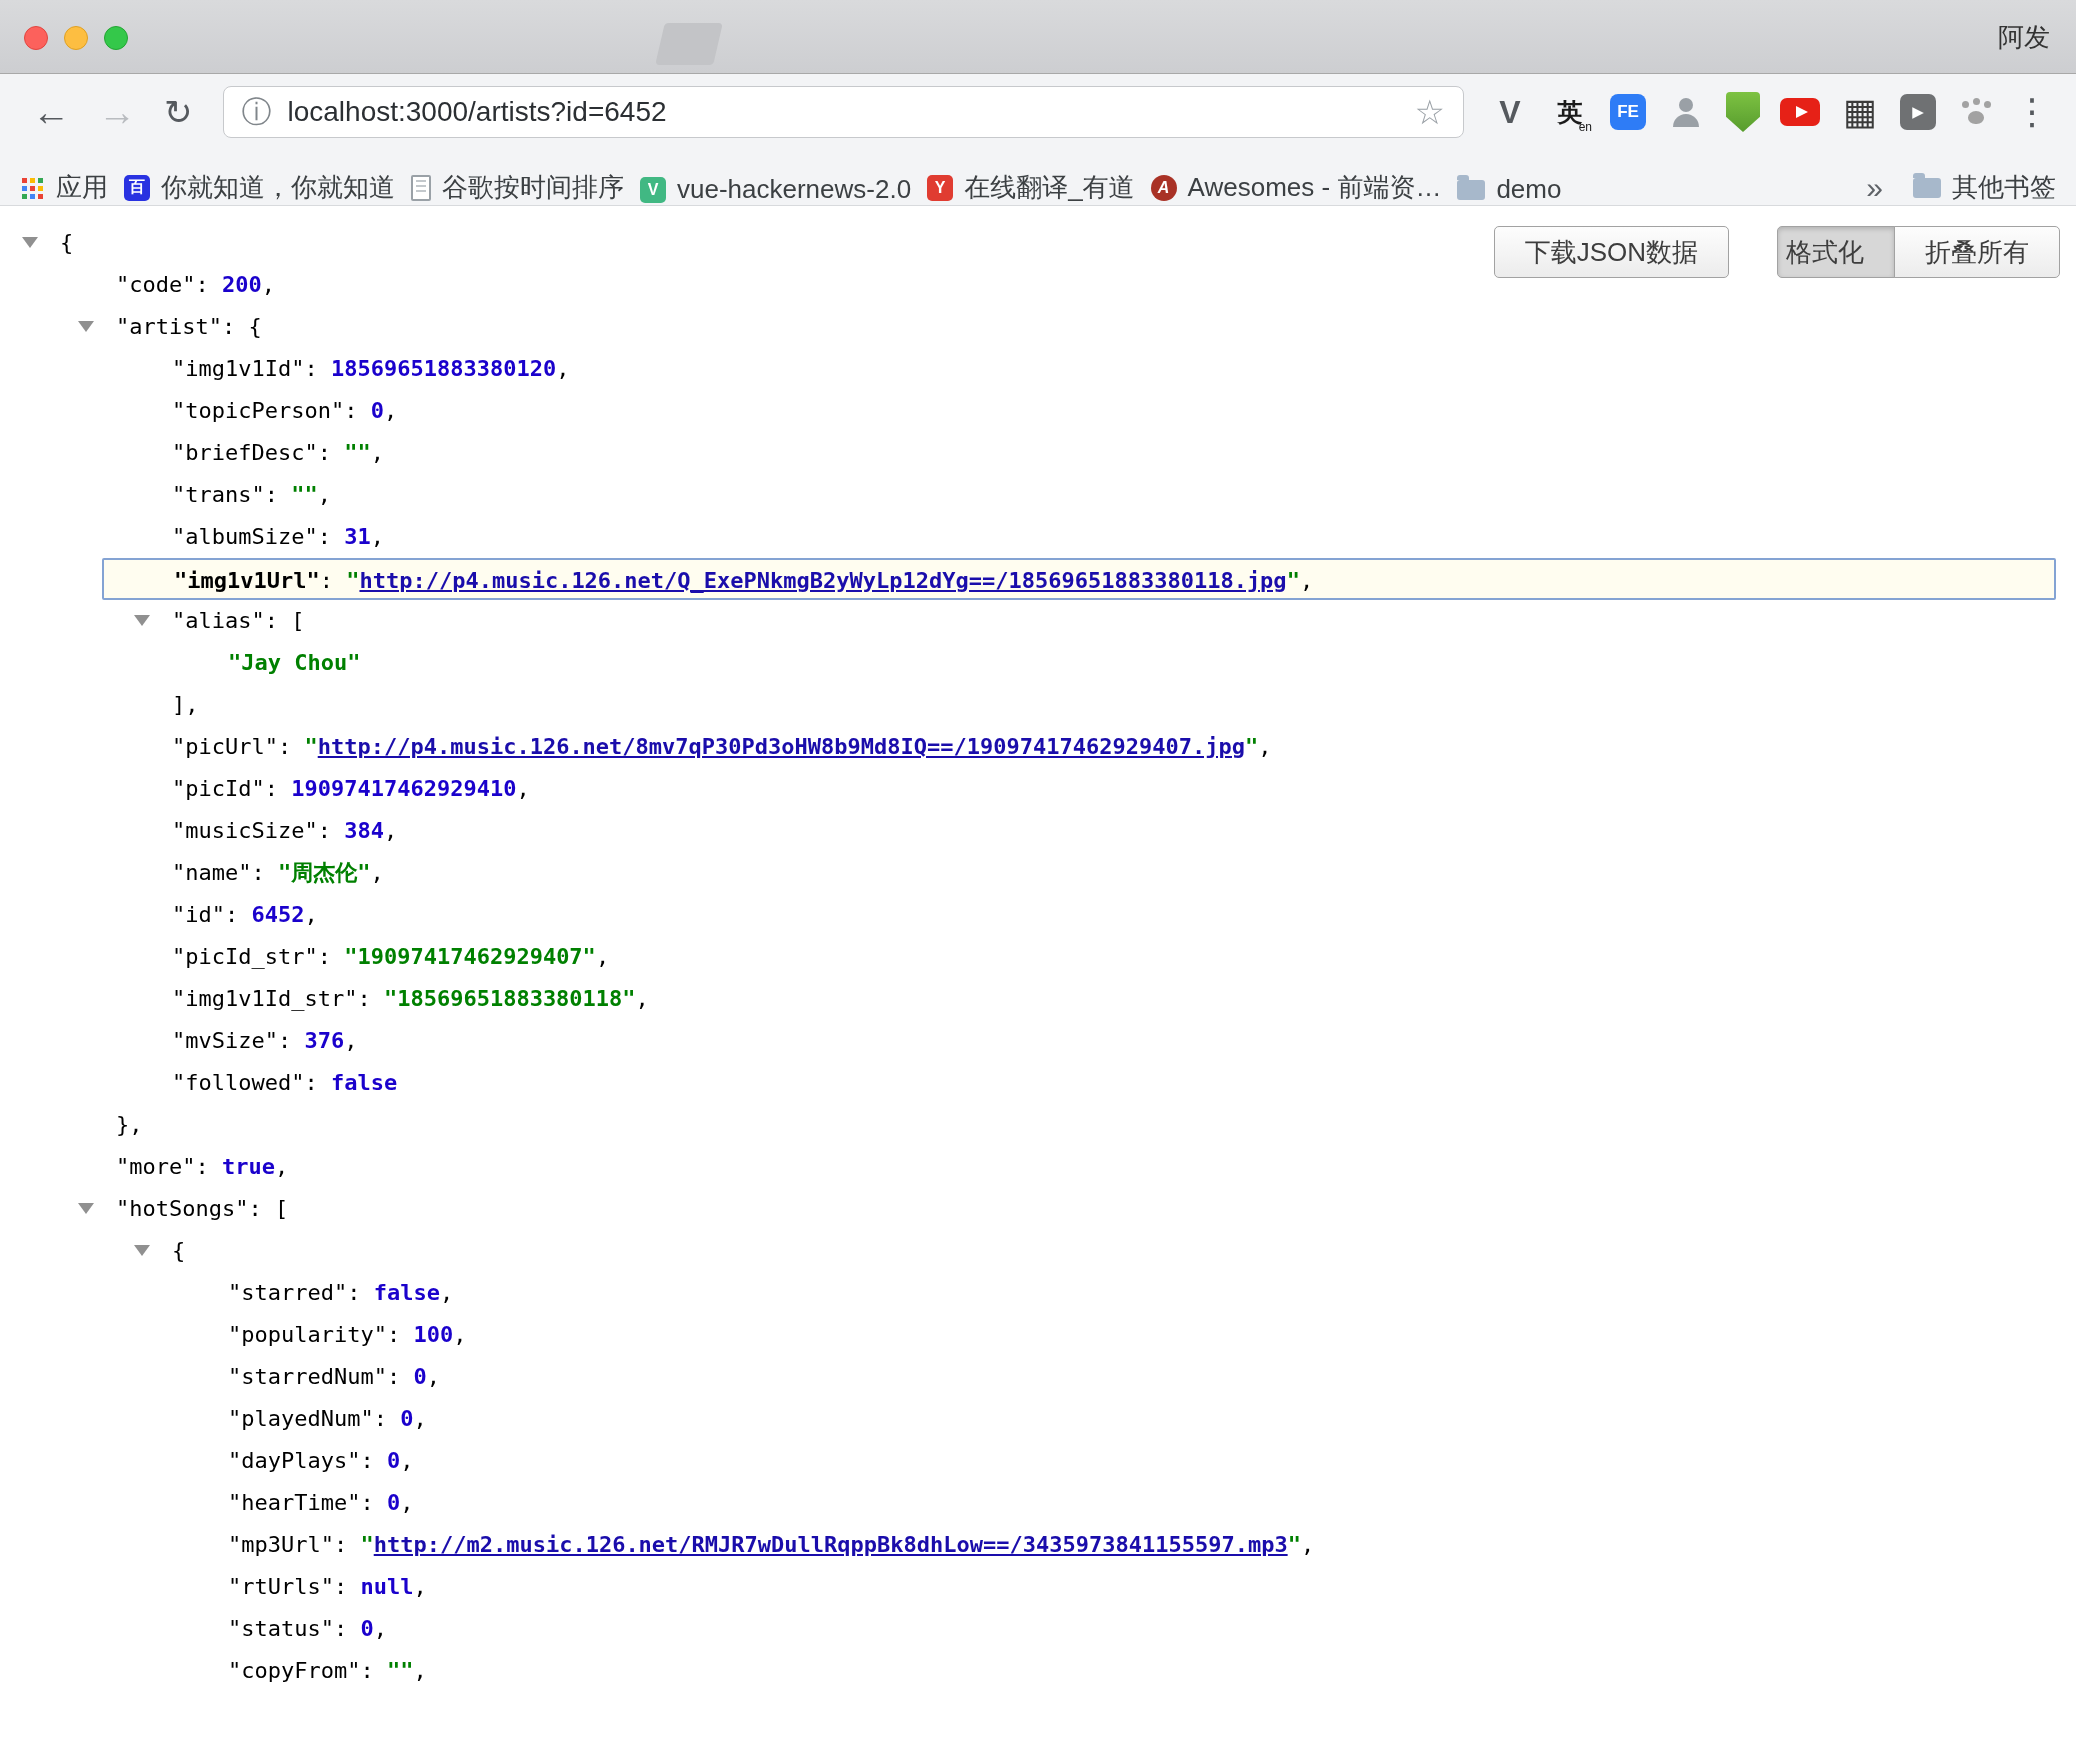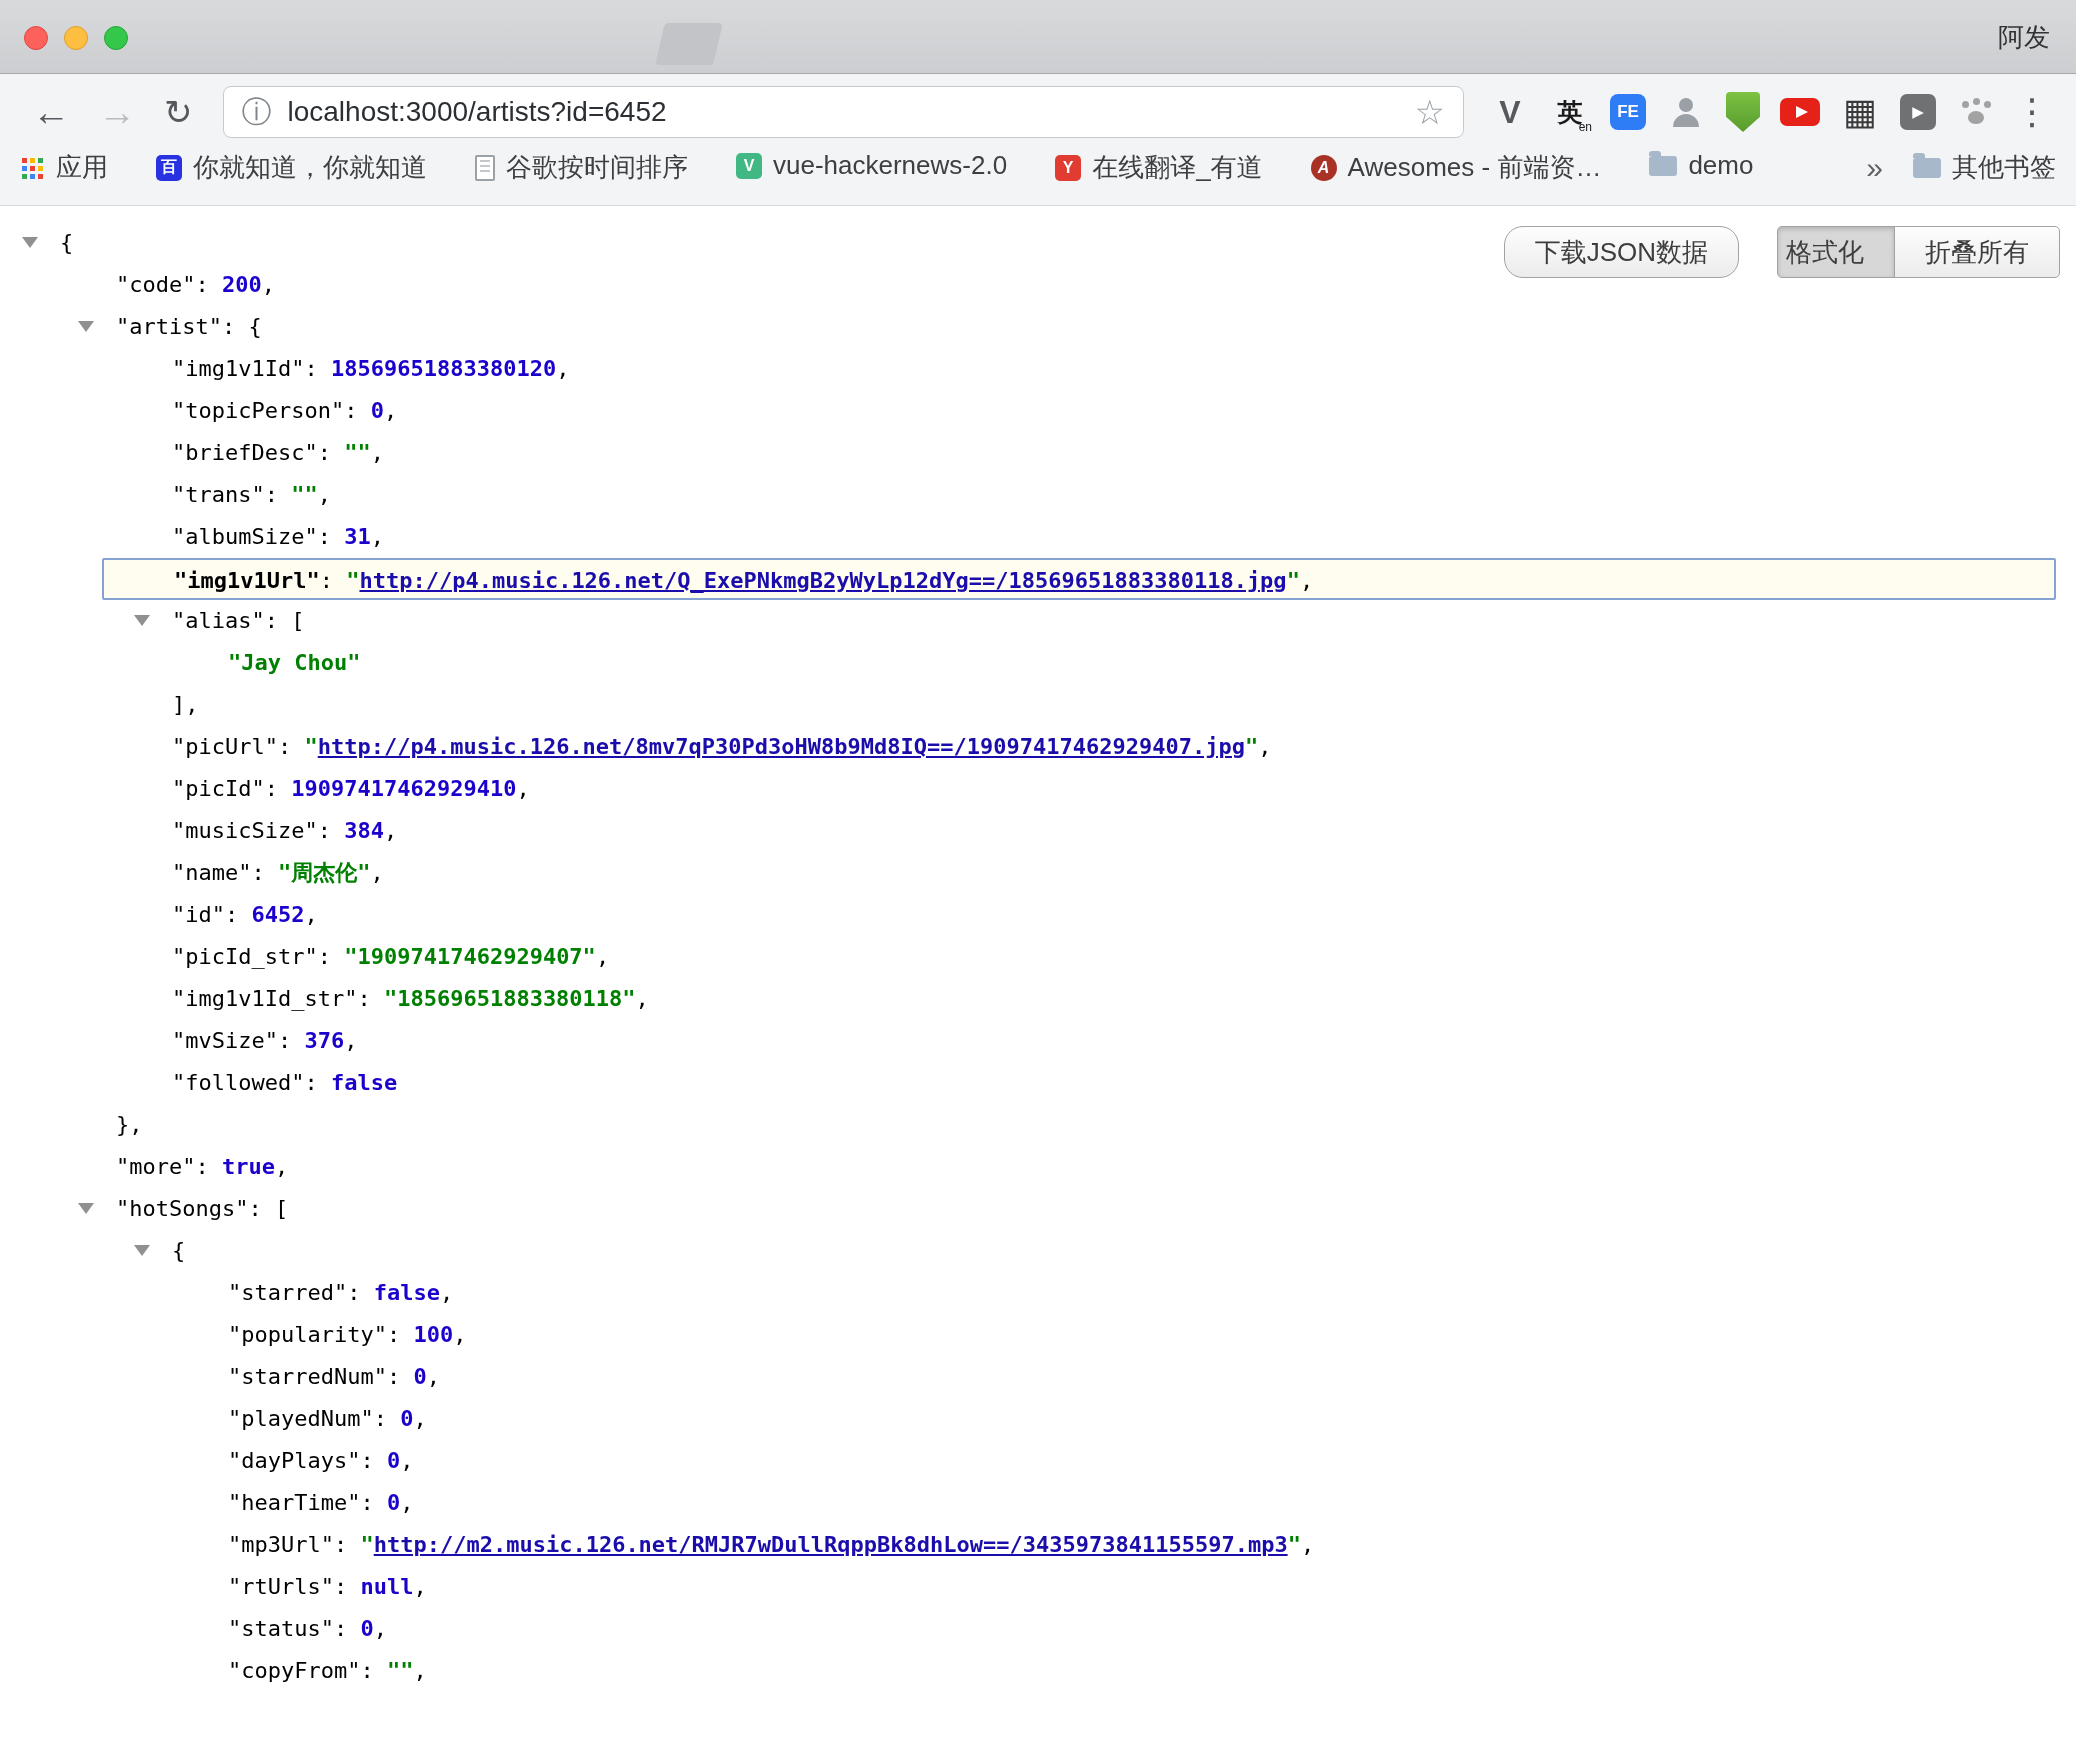--- a/index.html
+++ b/index.html
@@ -54,7 +54,7 @@
   .menu-dots{font-size:36px;color:#55595e;margin:0 8px;line-height:1;}
 
   
-  .bookmarks{height:56px;background:#f3f4f6;border-bottom:1px solid #d8dadd;display:flex;align-items:flex-start;padding:0 20px;gap:48px;}
+  .bookmarks{height:56px;background:#f3f4f6;border-bottom:1px solid #d8dadd;display:flex;align-items:flex-end;padding:0 20px;gap:16px;}
   .bm{display:flex;align-items:center;font-size:26px;color:#3c4043;white-space:nowrap;}
   .bm-ico{width:26px;height:26px;border-radius:5px;display:flex;align-items:center;justify-content:center;color:#fff;font-size:16px;font-weight:bold;margin-right:11px;flex:0 0 auto;}
   .apps-ico{width:24px;height:24px;position:relative;margin-right:12px;}

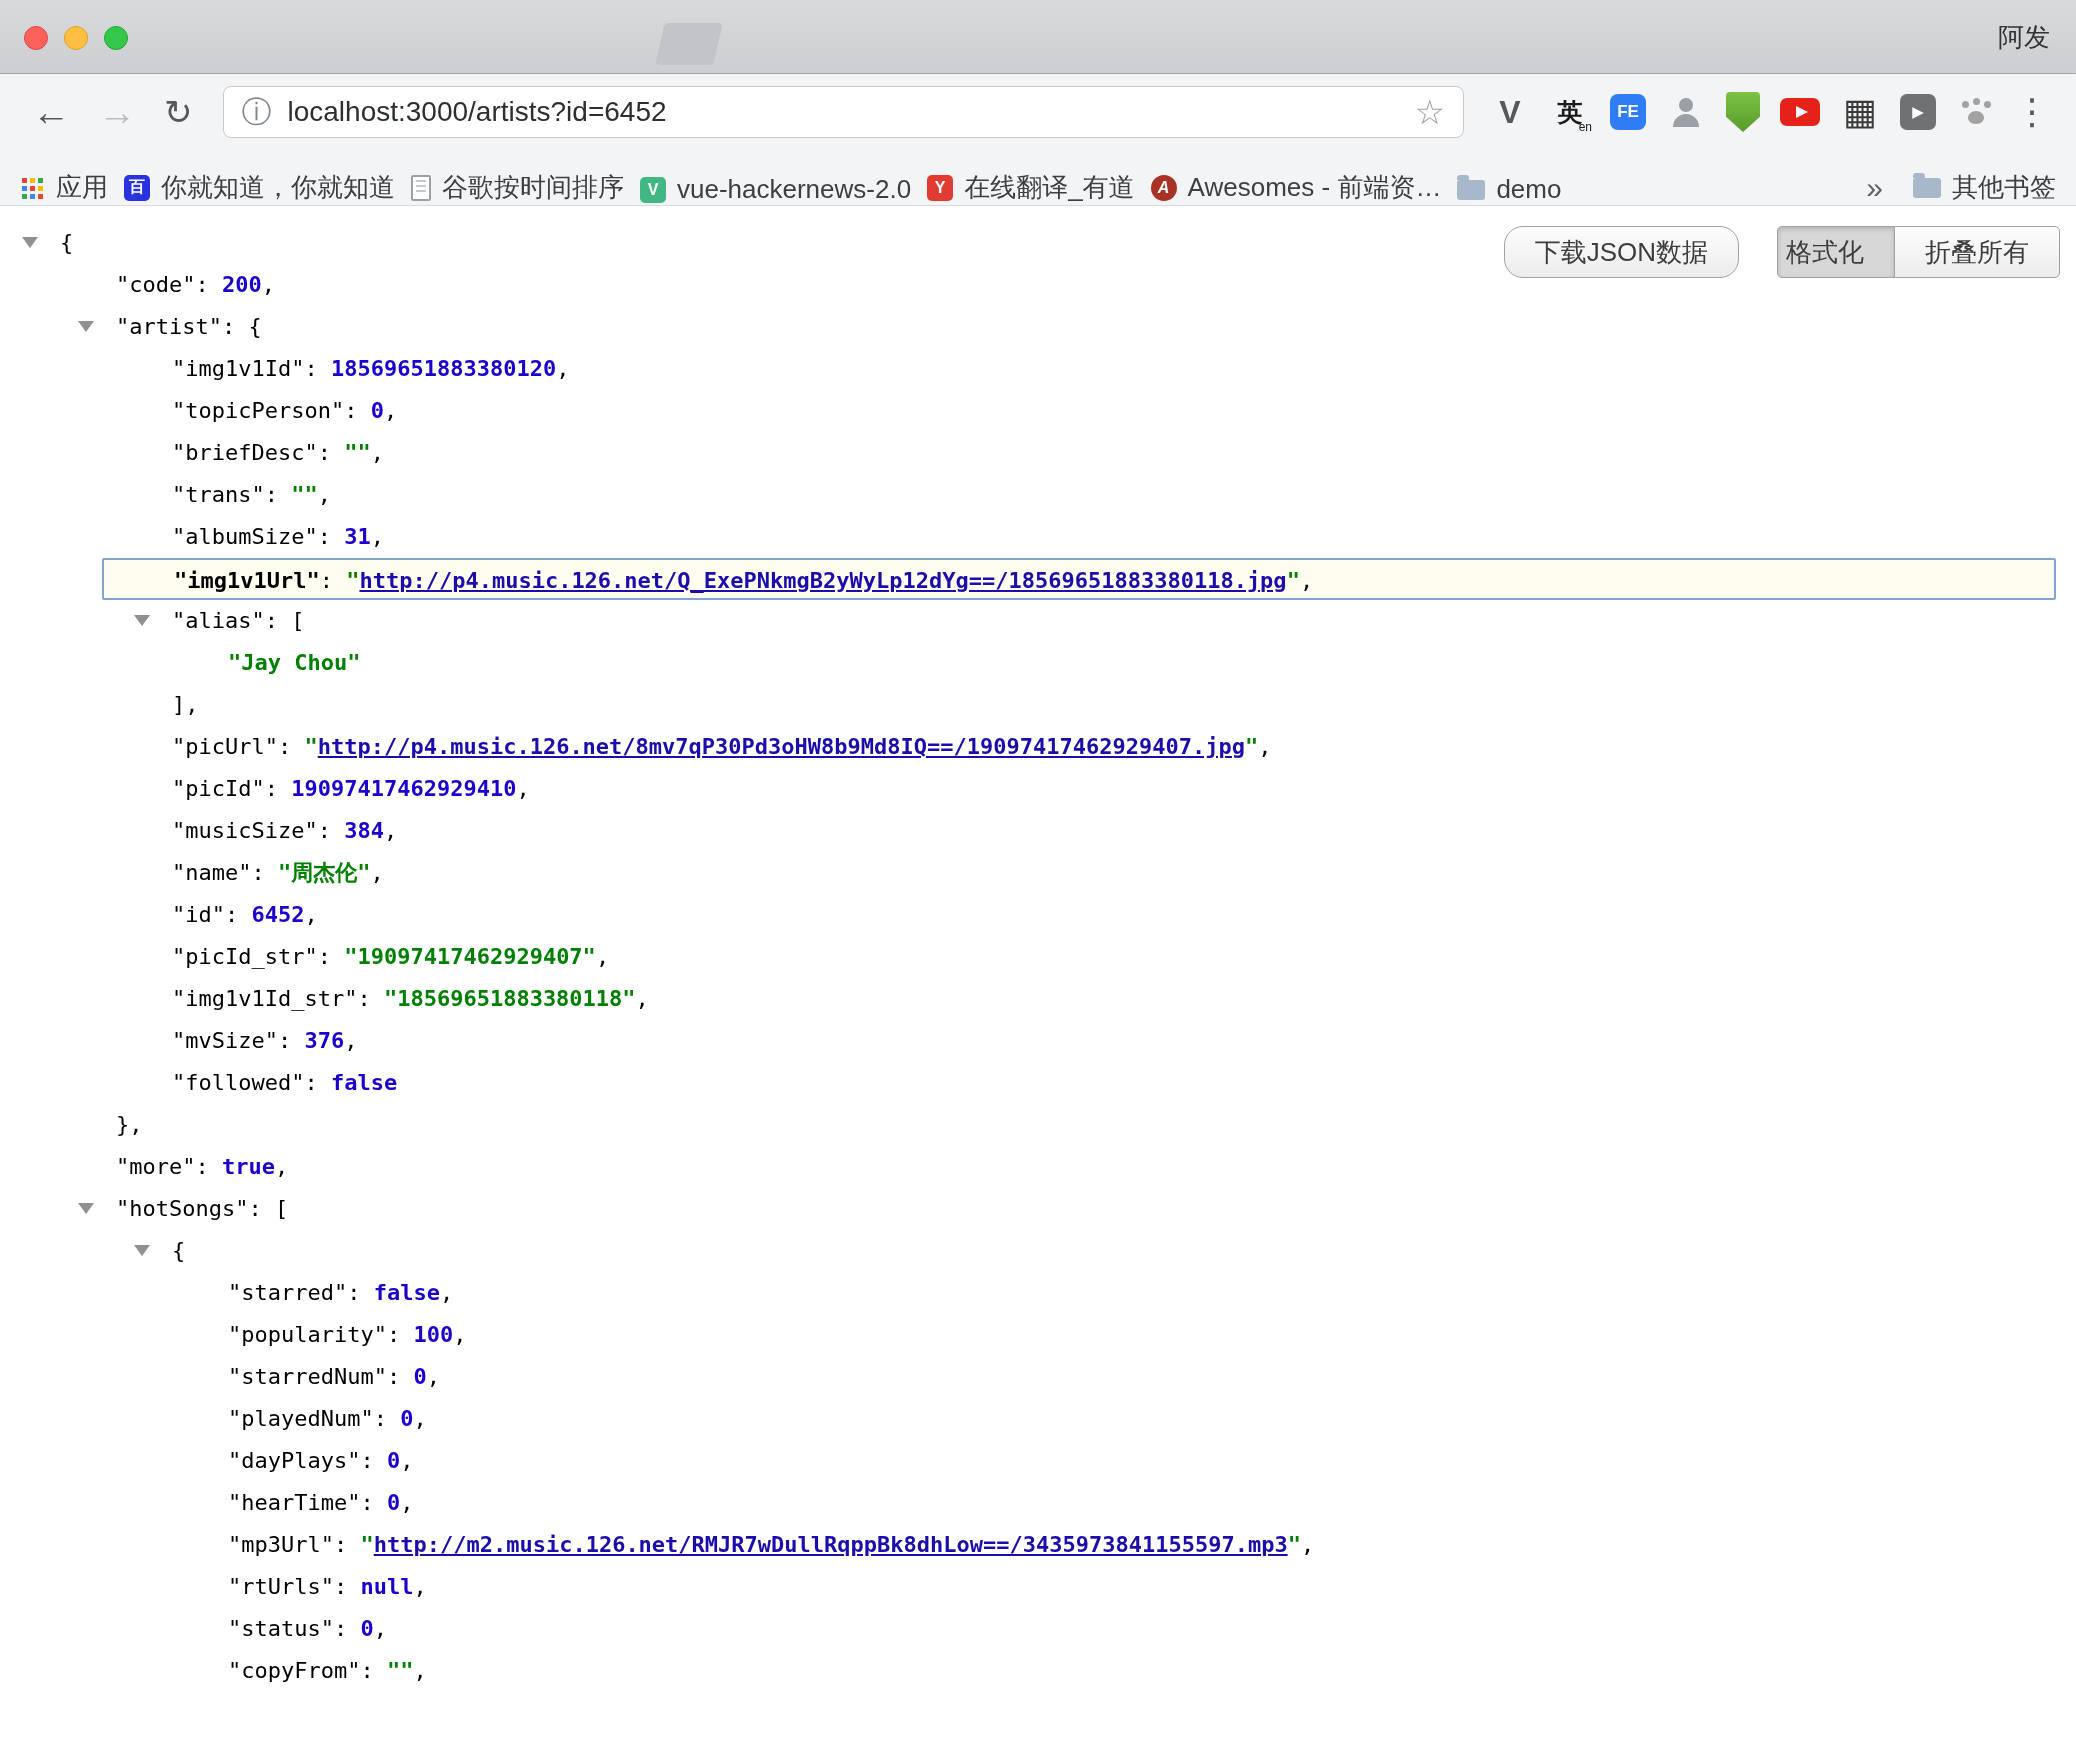--- a/index.html
+++ b/index.html
@@ -74,7 +74,7 @@
   .content{position:relative;height:1547px;background:#fff;overflow:hidden;}
   .page-toolbar{position:absolute;top:20px;right:16px;display:flex;align-items:center;z-index:5;}
   .btn{height:52px;padding:0 30px;font-size:26px;color:#3d3d3d;background:linear-gradient(#fdfdfd,#ececec);border:1px solid #a2a2a2;border-radius:5px;font-family:"Liberation Sans",sans-serif;}
-  .btn.download{margin-right:38px;border-radius:19px;}
+  .btn.download{margin-right:48px;}
   .seg{display:flex;}
   .seg .btn{border-radius:0;}
   .seg .btn:first-child{border-radius:5px 0 0 5px;padding-left:8px;}

